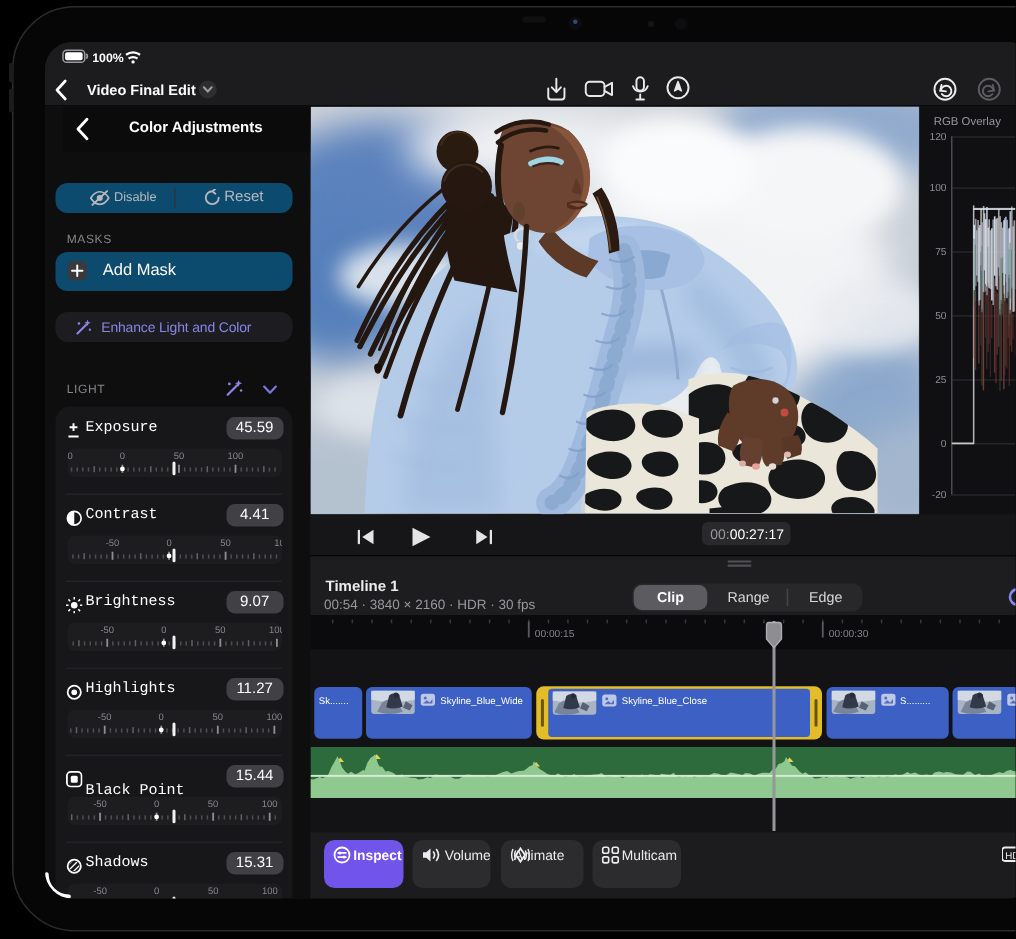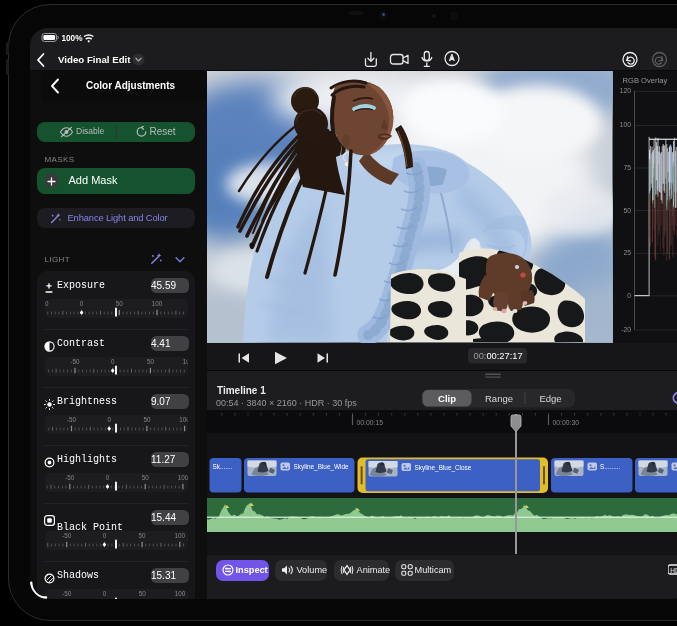--- a/index.html
+++ b/index.html
@@ -15,7 +15,7 @@
 #sbheader .title { position:absolute; left:0; top:9px; width:177px; text-align:center;
   color:#fff; font-size:10px; font-weight:bold; }
 #sbody { position:absolute; left:0; top:30px; width:177px; height:498px; }
-.btn-row { position:absolute; left:6.5px; width:158px; background:#14532d; border-radius:8px; }
+.btn-row { position:absolute; left:6.5px; width:158px; background:#0c4a6e; border-radius:8px; }
 .sep { position:absolute; left:14px; width:144px; height:1px; background:#232327; }
 .sl-icon { position:absolute; left:13.5px; width:12px; height:12px; }
 .sl-label { position:absolute; left:27px; color:#fff; font-size:10px;font-family:Liberation Mono, monospace; }

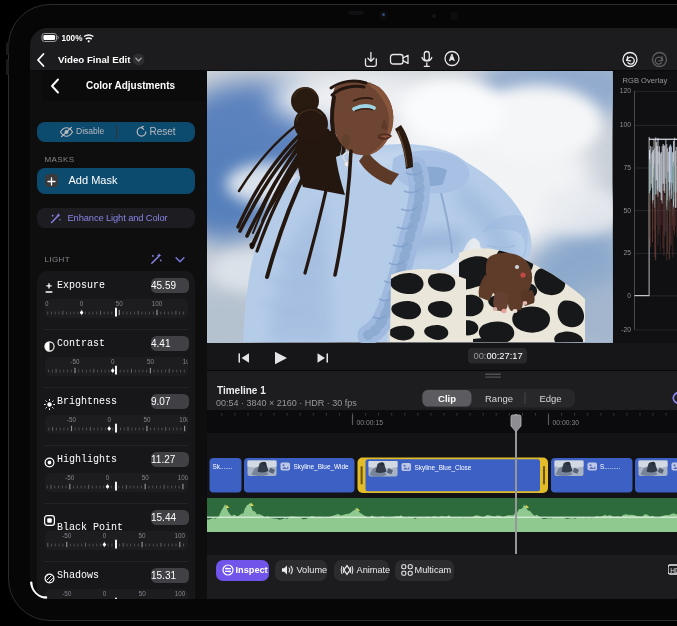--- a/index.html
+++ b/index.html
@@ -20,7 +20,7 @@
 .sl-icon { position:absolute; left:13.5px; width:12px; height:12px; }
 .sl-label { position:absolute; left:27px; color:#fff; font-size:10px;font-family:Liberation Mono, monospace; }
 .sl-val { position:absolute; left:121px; width:37.5px; height:15px; background:#414145;
-  border-radius:5.5px; color:#fff; font-size:10px; line-height:15px; }
+  border-radius:5.5px; color:#fff; font-size:10px; text-align:center; line-height:15px; }
 .sl-ruler { position:absolute; left:15px; width:142.5px; height:19px; background:#1d1d20; border-radius:5px; overflow:hidden; }
 #photo { position:absolute; left:177px; top:43px; width:405.5px; height:271.5px; overflow:hidden; }
 #scope { position:absolute; left:582.5px; top:43px; width:77.5px; height:300px; background:#101013; }

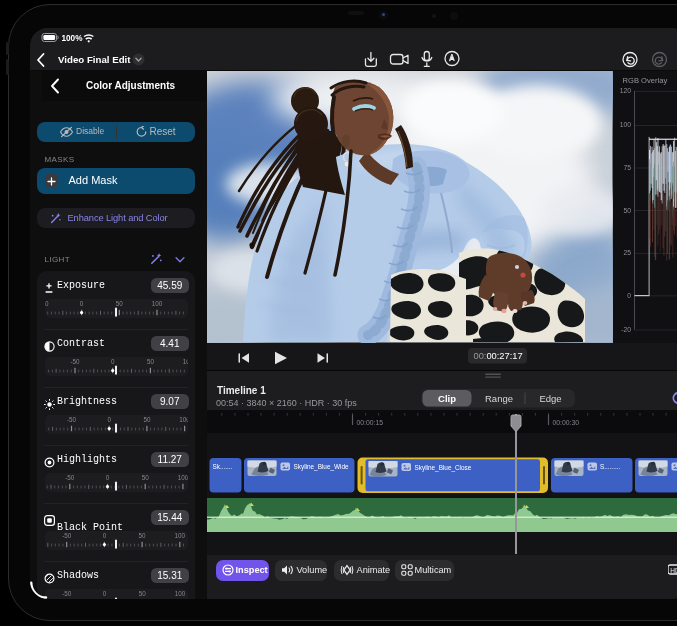--- a/index.html
+++ b/index.html
@@ -30,7 +30,7 @@
 #ruler { position:absolute; left:177px; top:382px; width:483px; height:23px; background:#0b0b0d; }
 #tracks { position:absolute; left:177px; top:405px; width:483px; height:122px; background:#131315; }
 #bottombar { position:absolute; left:177px; top:527px; width:483px; height:44px; background:#1c1c1e; }
-.bbtn { position:absolute; top:4.5px; height:21px; border-radius:7px; background:#2c2c2e;
+.bbtn { position:absolute; top:4.5px; height:32px; border-radius:7px; background:#2c2c2e;
   color:#ececee; font-size:9.2px; line-height:20.5px; }
 #playhead { position:absolute; left:485.2px; top:386px; width:1.6px; height:139.5px; background:#97979b; }
 text { font-family:"Liberation Sans", sans-serif; }

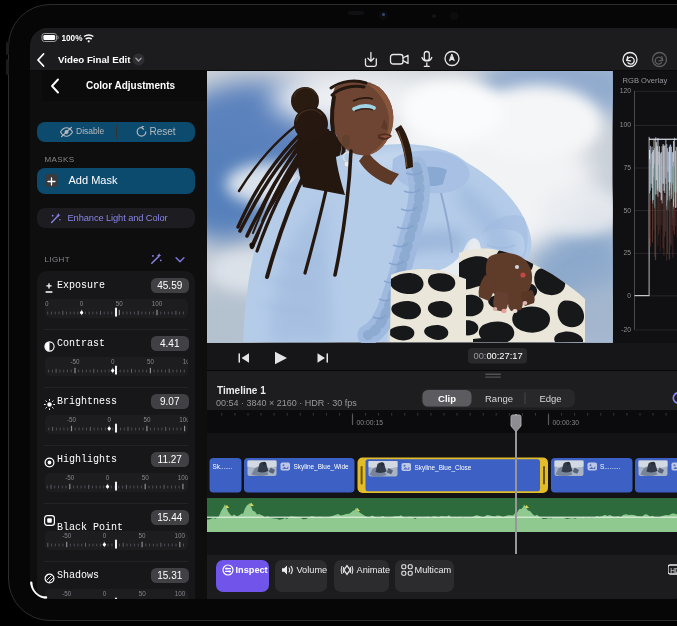--- a/index.html
+++ b/index.html
@@ -920,7 +920,7 @@
             <path d="M10.2 3 Q11.6 6 10.2 9" stroke="#ececee" stroke-width="1" fill="none"></path>
             <path d="M12 2 Q13.8 6 12 10" stroke="#ececee" stroke-width="1" fill="none"></path>
           </svg>
-      <span style="margin-left:23px">Animate</span>
+      <span style="margin-left:9px">Animate</span>
     </div>
     <div class="bbtn" style="left:187.5px;width:59px">
       <svg width="12" height="12" viewBox="0 0 12 12" style="position:absolute;left:6px;top:4px">

